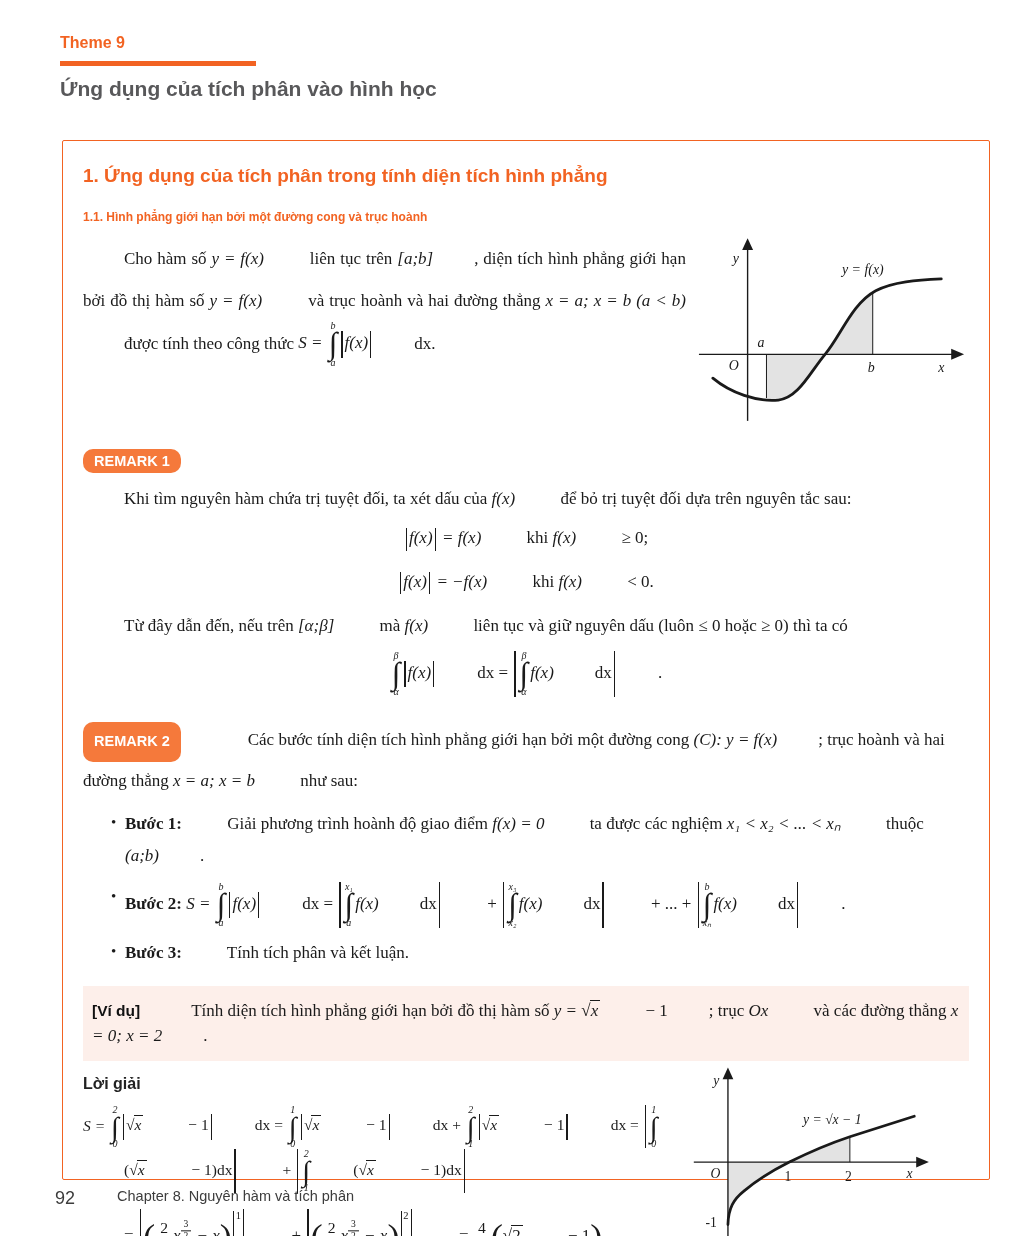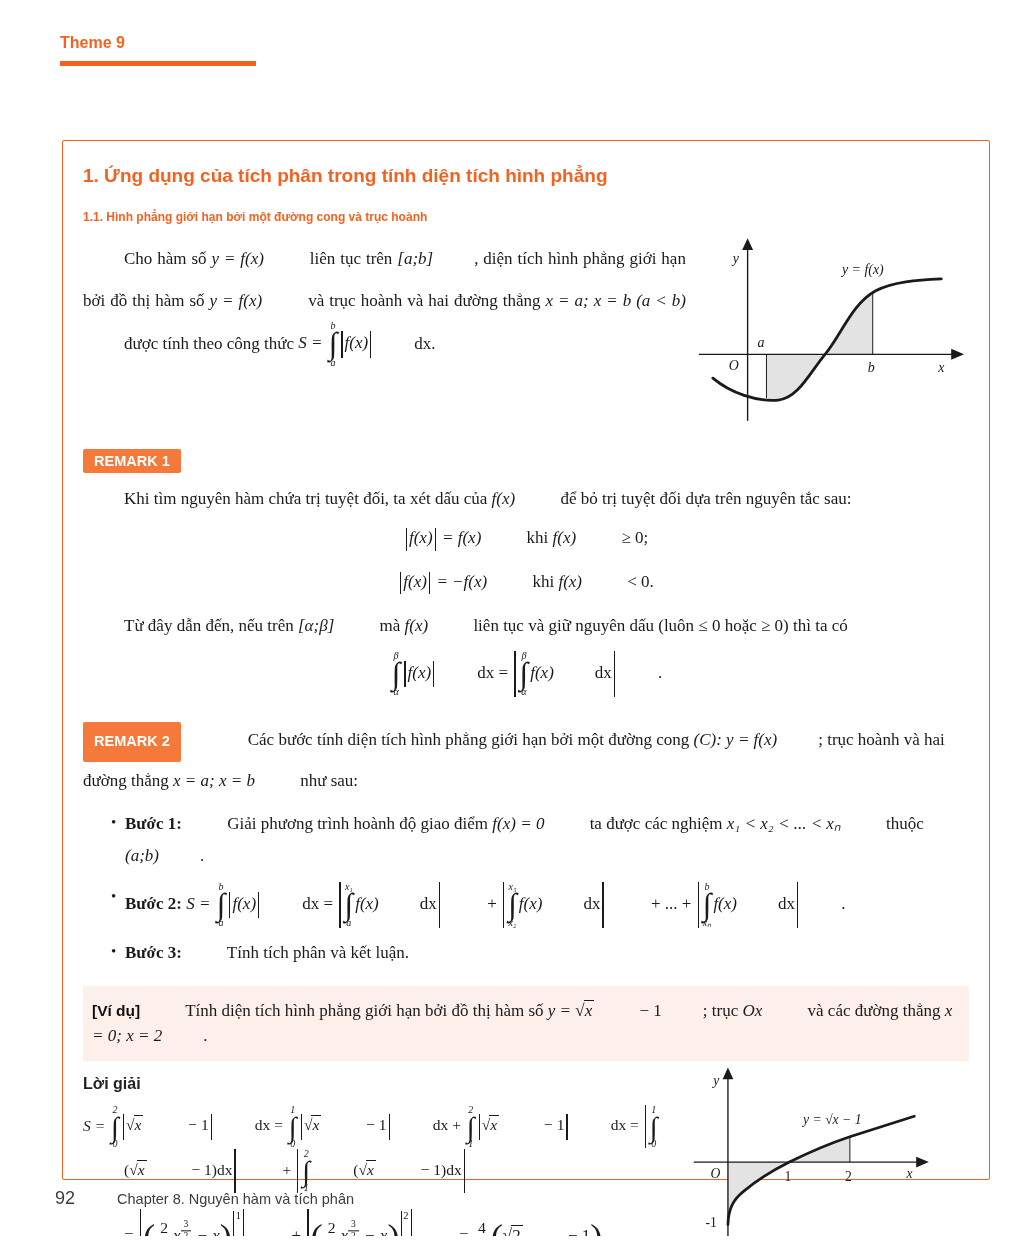--- a/index.html
+++ b/index.html
@@ -100,6 +100,7 @@
   <div class="hdr">
     <div class="theme">Theme 9</div>
     <div class="theme-bar"></div>
+    <div class="page-title">Ứng dụng của tích phân vào hình học</div>
   </div>
 
   <div class="box">

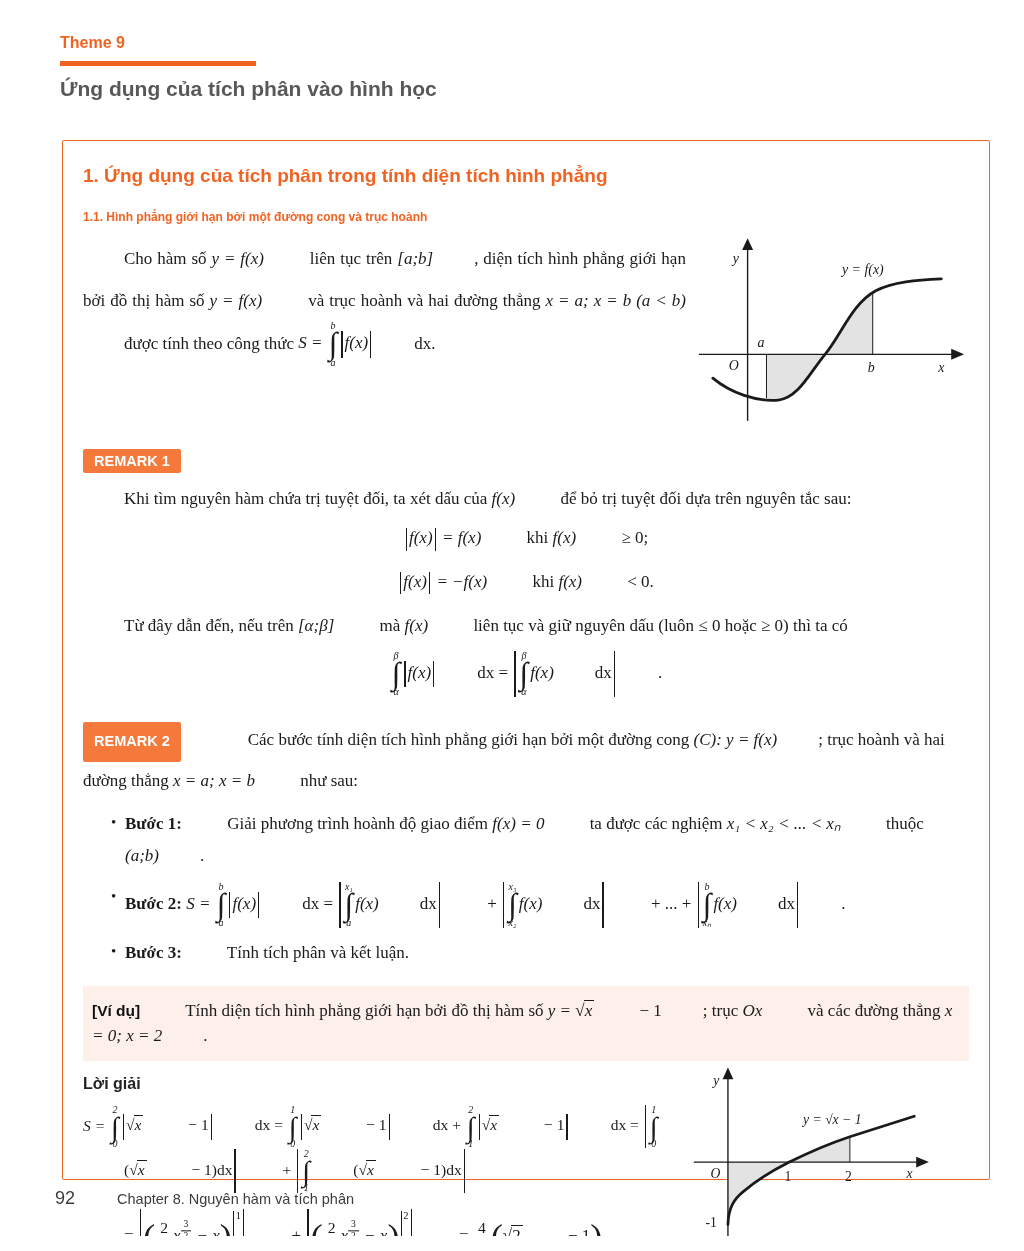--- a/index.html
+++ b/index.html
@@ -60,7 +60,7 @@
   .badge{
     display:inline-block;background:var(--badge);color:#fff;
     font-family:"Liberation Sans",sans-serif;font-weight:bold;font-size:14.5px;
-    padding:4px 11px;border-radius:2px;vertical-align:middle;
+    padding:4px 11px;border-radius:10px;vertical-align:middle;
   }
   .r1-badge{margin-top:22px;}
   .para{margin-top:12px;line-height:1.6;}

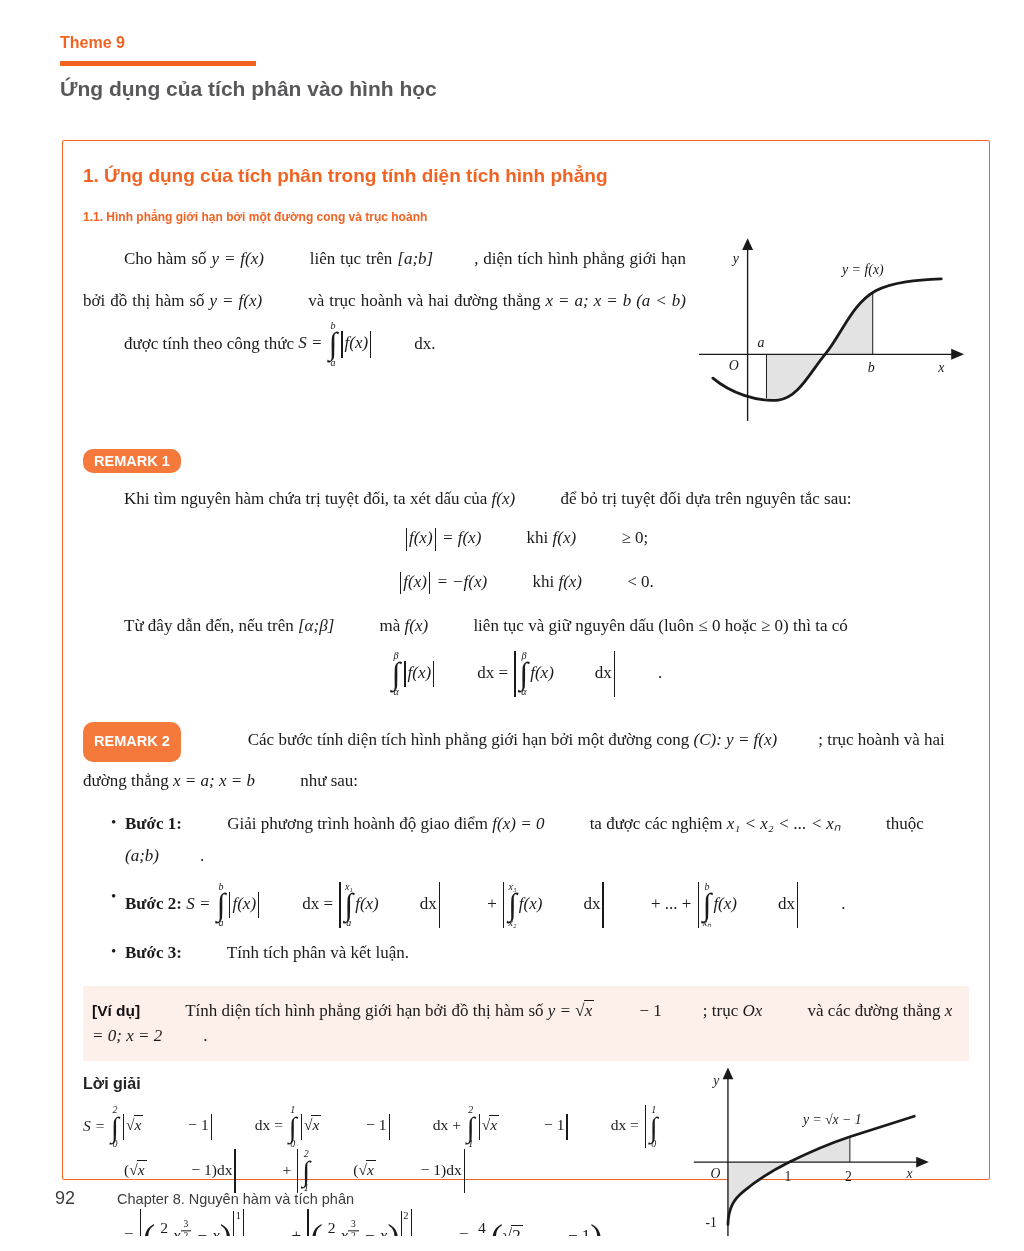--- a/index.html
+++ b/index.html
@@ -76,7 +76,7 @@
   .example{
     background:var(--example_bg);margin-top:16px;padding:12px 9px;line-height:1.5;
   }
-  .example .lbl{font-family:"Liberation Sans",sans-serif;font-weight:bold;font-size:15.5px;color:#111;}
+  .example .lbl{font-family:"Liberation Sans",sans-serif;font-weight:bold;font-size:15.5px;color:#111;margin-right:6px;}
   .sol-row{display:flex;margin-top:8px;}
   .sol-left{width:606px;}
   .fig2{width:290px;margin-left:12px;margin-top:-6px;}

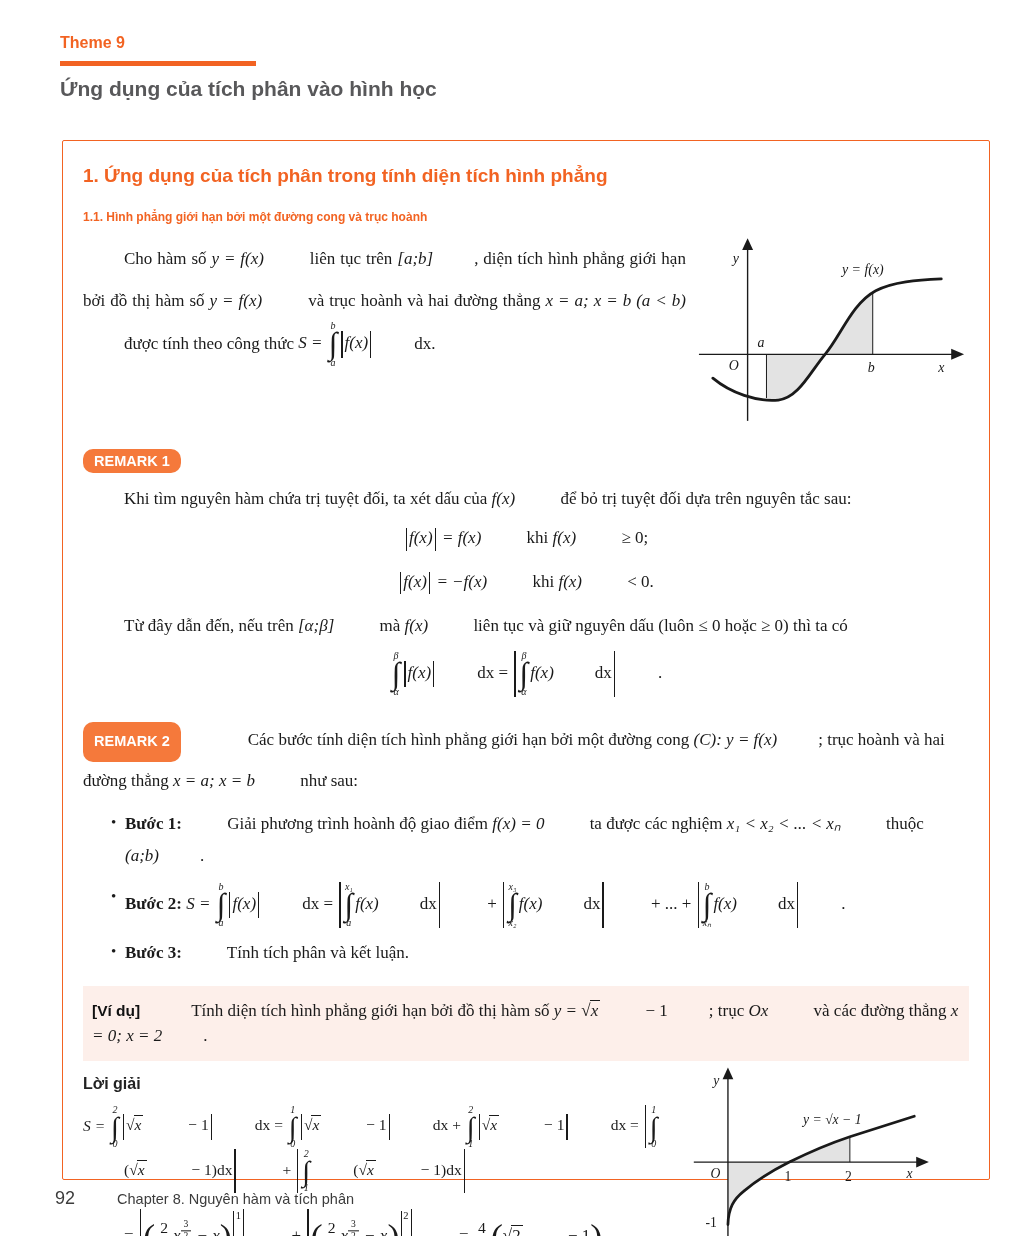--- a/index.html
+++ b/index.html
@@ -85,7 +85,7 @@
   .sol-line.tall{margin-top:12px;font-size:15.5px;}
   .sol-line.last{margin-top:16px;}
   
-  .footer{position:absolute;left:55px;top:1188px;display:flex;align-items:center;font-family:"Liberation Sans",sans-serif;color:#3C3C3C;}
+  .footer{position:absolute;left:55px;top:1188px;display:flex;align-items:flex-start;font-family:"Liberation Sans",sans-serif;color:#3C3C3C;}
   .pnum{font-size:18px;}
   .chap{font-size:14.5px;margin-left:42px;}
   

